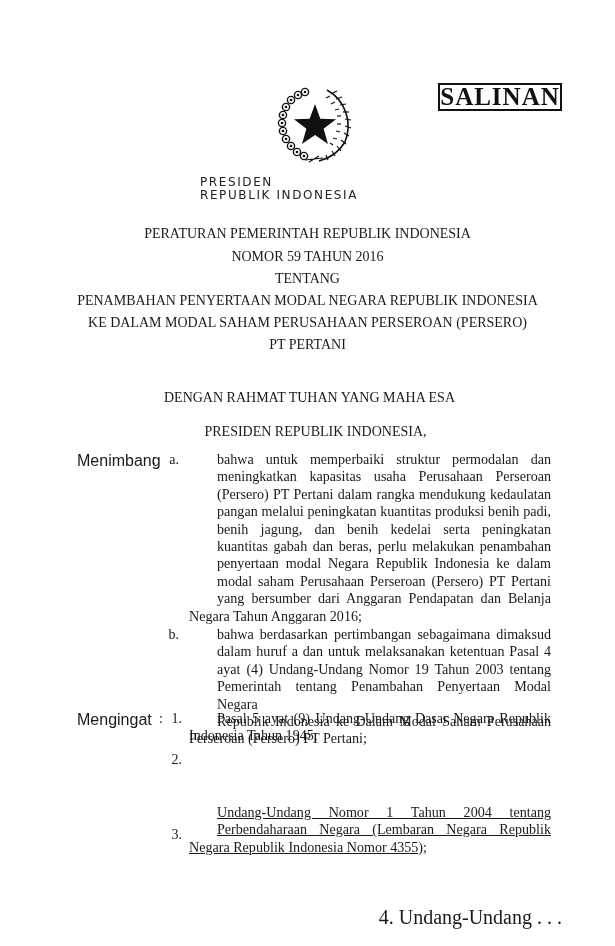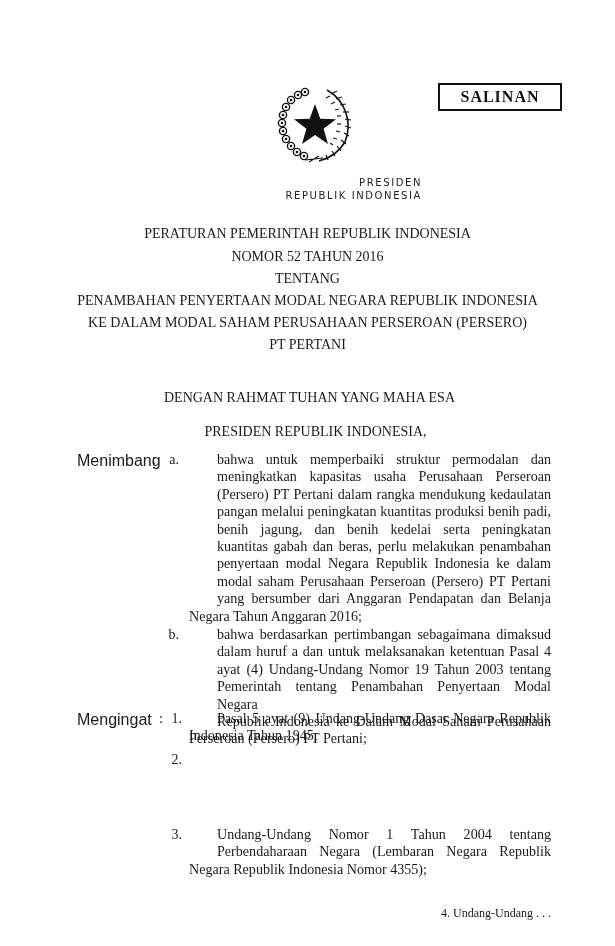--- a/index.html
+++ b/index.html
@@ -16,7 +16,7 @@
     position: absolute; left: 438px; top: 83px; width: 124px; height: 28px;
     border: 2px solid #111; box-sizing: border-box;
     display: flex; align-items: center; justify-content: center;
-    font-family: "Liberation Serif", serif; font-weight: bold; font-size: 16px;
+    font-family: "Liberation Serif", serif; font-weight: bold; font-size: 25px;
     letter-spacing: 1px; color: #111;
   }
 

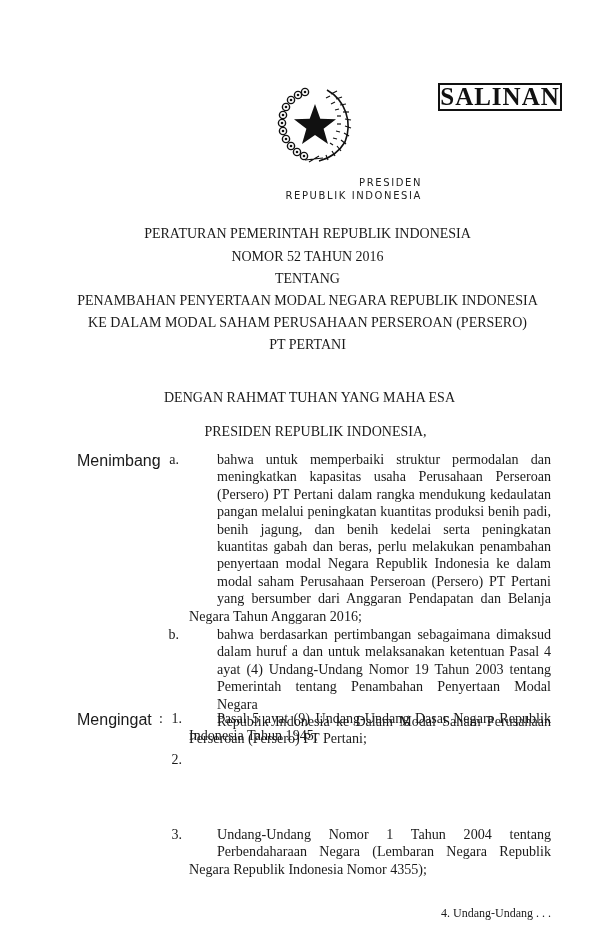--- a/index.html
+++ b/index.html
@@ -21,9 +21,9 @@
   }
 
   .presiden-block {
-    position: absolute; left: 192px; top: 176px; width: 230px; text-align: right;
+    position: absolute; left: 200px; top: 176px; width: 230px; text-align: left;
     font-family: "DejaVu Sans", "Liberation Sans", sans-serif;
-    font-size: 10px; letter-spacing: 1.6px; line-height: 13px; color: #222;
+    font-size: 12px; letter-spacing: 1.6px; line-height: 13px; color: #222;
   }
 
   .center-line {

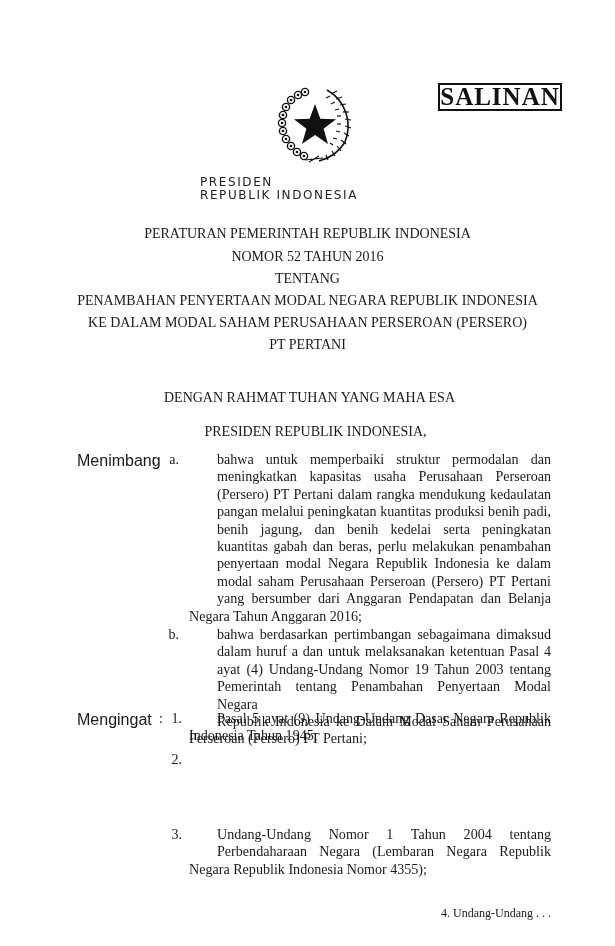--- a/index.html
+++ b/index.html
@@ -120,7 +120,7 @@
   </div>
 
   <div class="center-line" style="top:226px;">PERATURAN PEMERINTAH REPUBLIK INDONESIA</div>
-  <div class="center-line" style="top:249px;">NOMOR 52 TAHUN 2016</div>
+  <div class="center-line" style="top:249px;">NOMOR 59 TAHUN 2016</div>
   <div class="center-line" style="top:271px;">TENTANG</div>
   <div class="center-line" style="top:293px;">PENAMBAHAN PENYERTAAN MODAL NEGARA REPUBLIK INDONESIA</div>
   <div class="center-line" style="top:315px;">KE DALAM  MODAL SAHAM PERUSAHAAN PERSEROAN (PERSERO)</div>

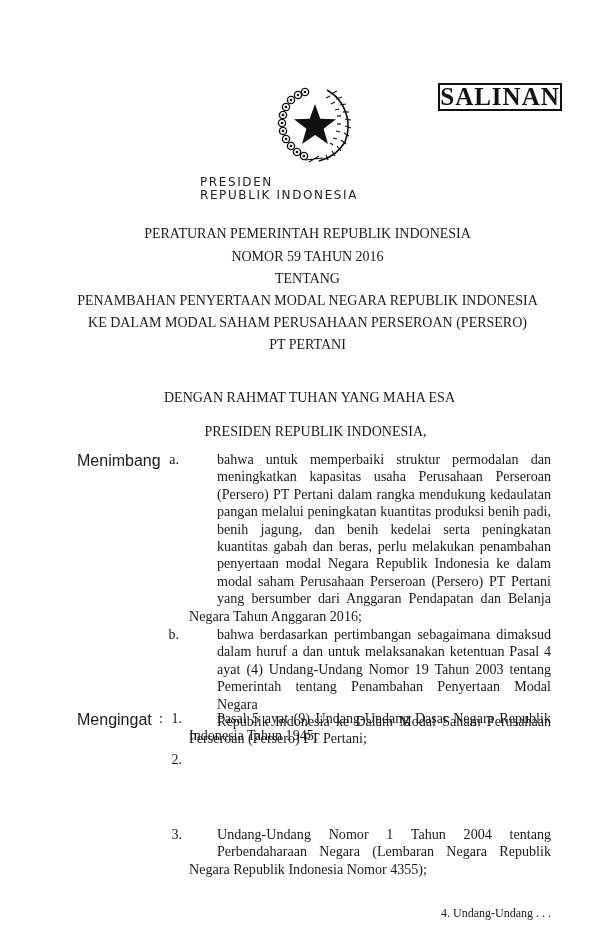--- a/index.html
+++ b/index.html
@@ -168,7 +168,7 @@
   <div class="item-num" style="left:160px; top:752px;">2.</div>
 
   <div class="item-num" style="left:160px; top:827px;">3.</div>
-  <div class="item-text" style="top:826px;">
+  <div class="item-text" style="top:804px;text-decoration:underline;">
     <span class="l">Undang-Undang Nomor 1 Tahun 2004 tentang</span>
     <span class="l">Perbendaharaan Negara (Lembaran Negara Republik</span>
     <span class="last">Negara Republik Indonesia Nomor 4355);</span>

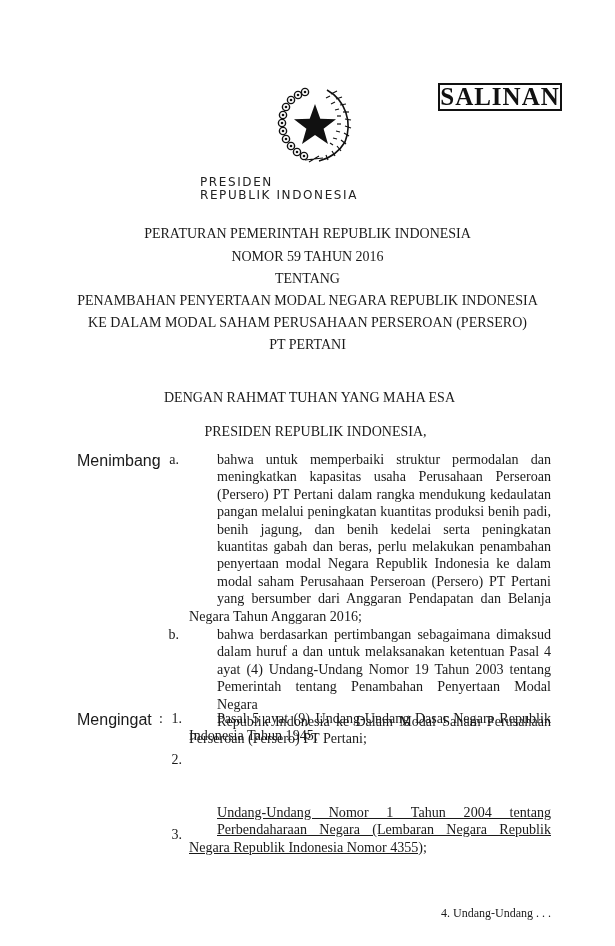--- a/index.html
+++ b/index.html
@@ -46,8 +46,8 @@
   .item-text span.last { display: block; text-align: left; text-align-last: left; }
 
   .continuation {
-    position: absolute; right: 64px; top: 906px;
-    font-family: "Liberation Serif", serif; font-size: 12px; white-space: nowrap;
+    position: absolute; right: 53px; top: 906px;
+    font-family: "Liberation Serif", serif; font-size: 20px; white-space: nowrap;
   }
 </style>
 </head>

